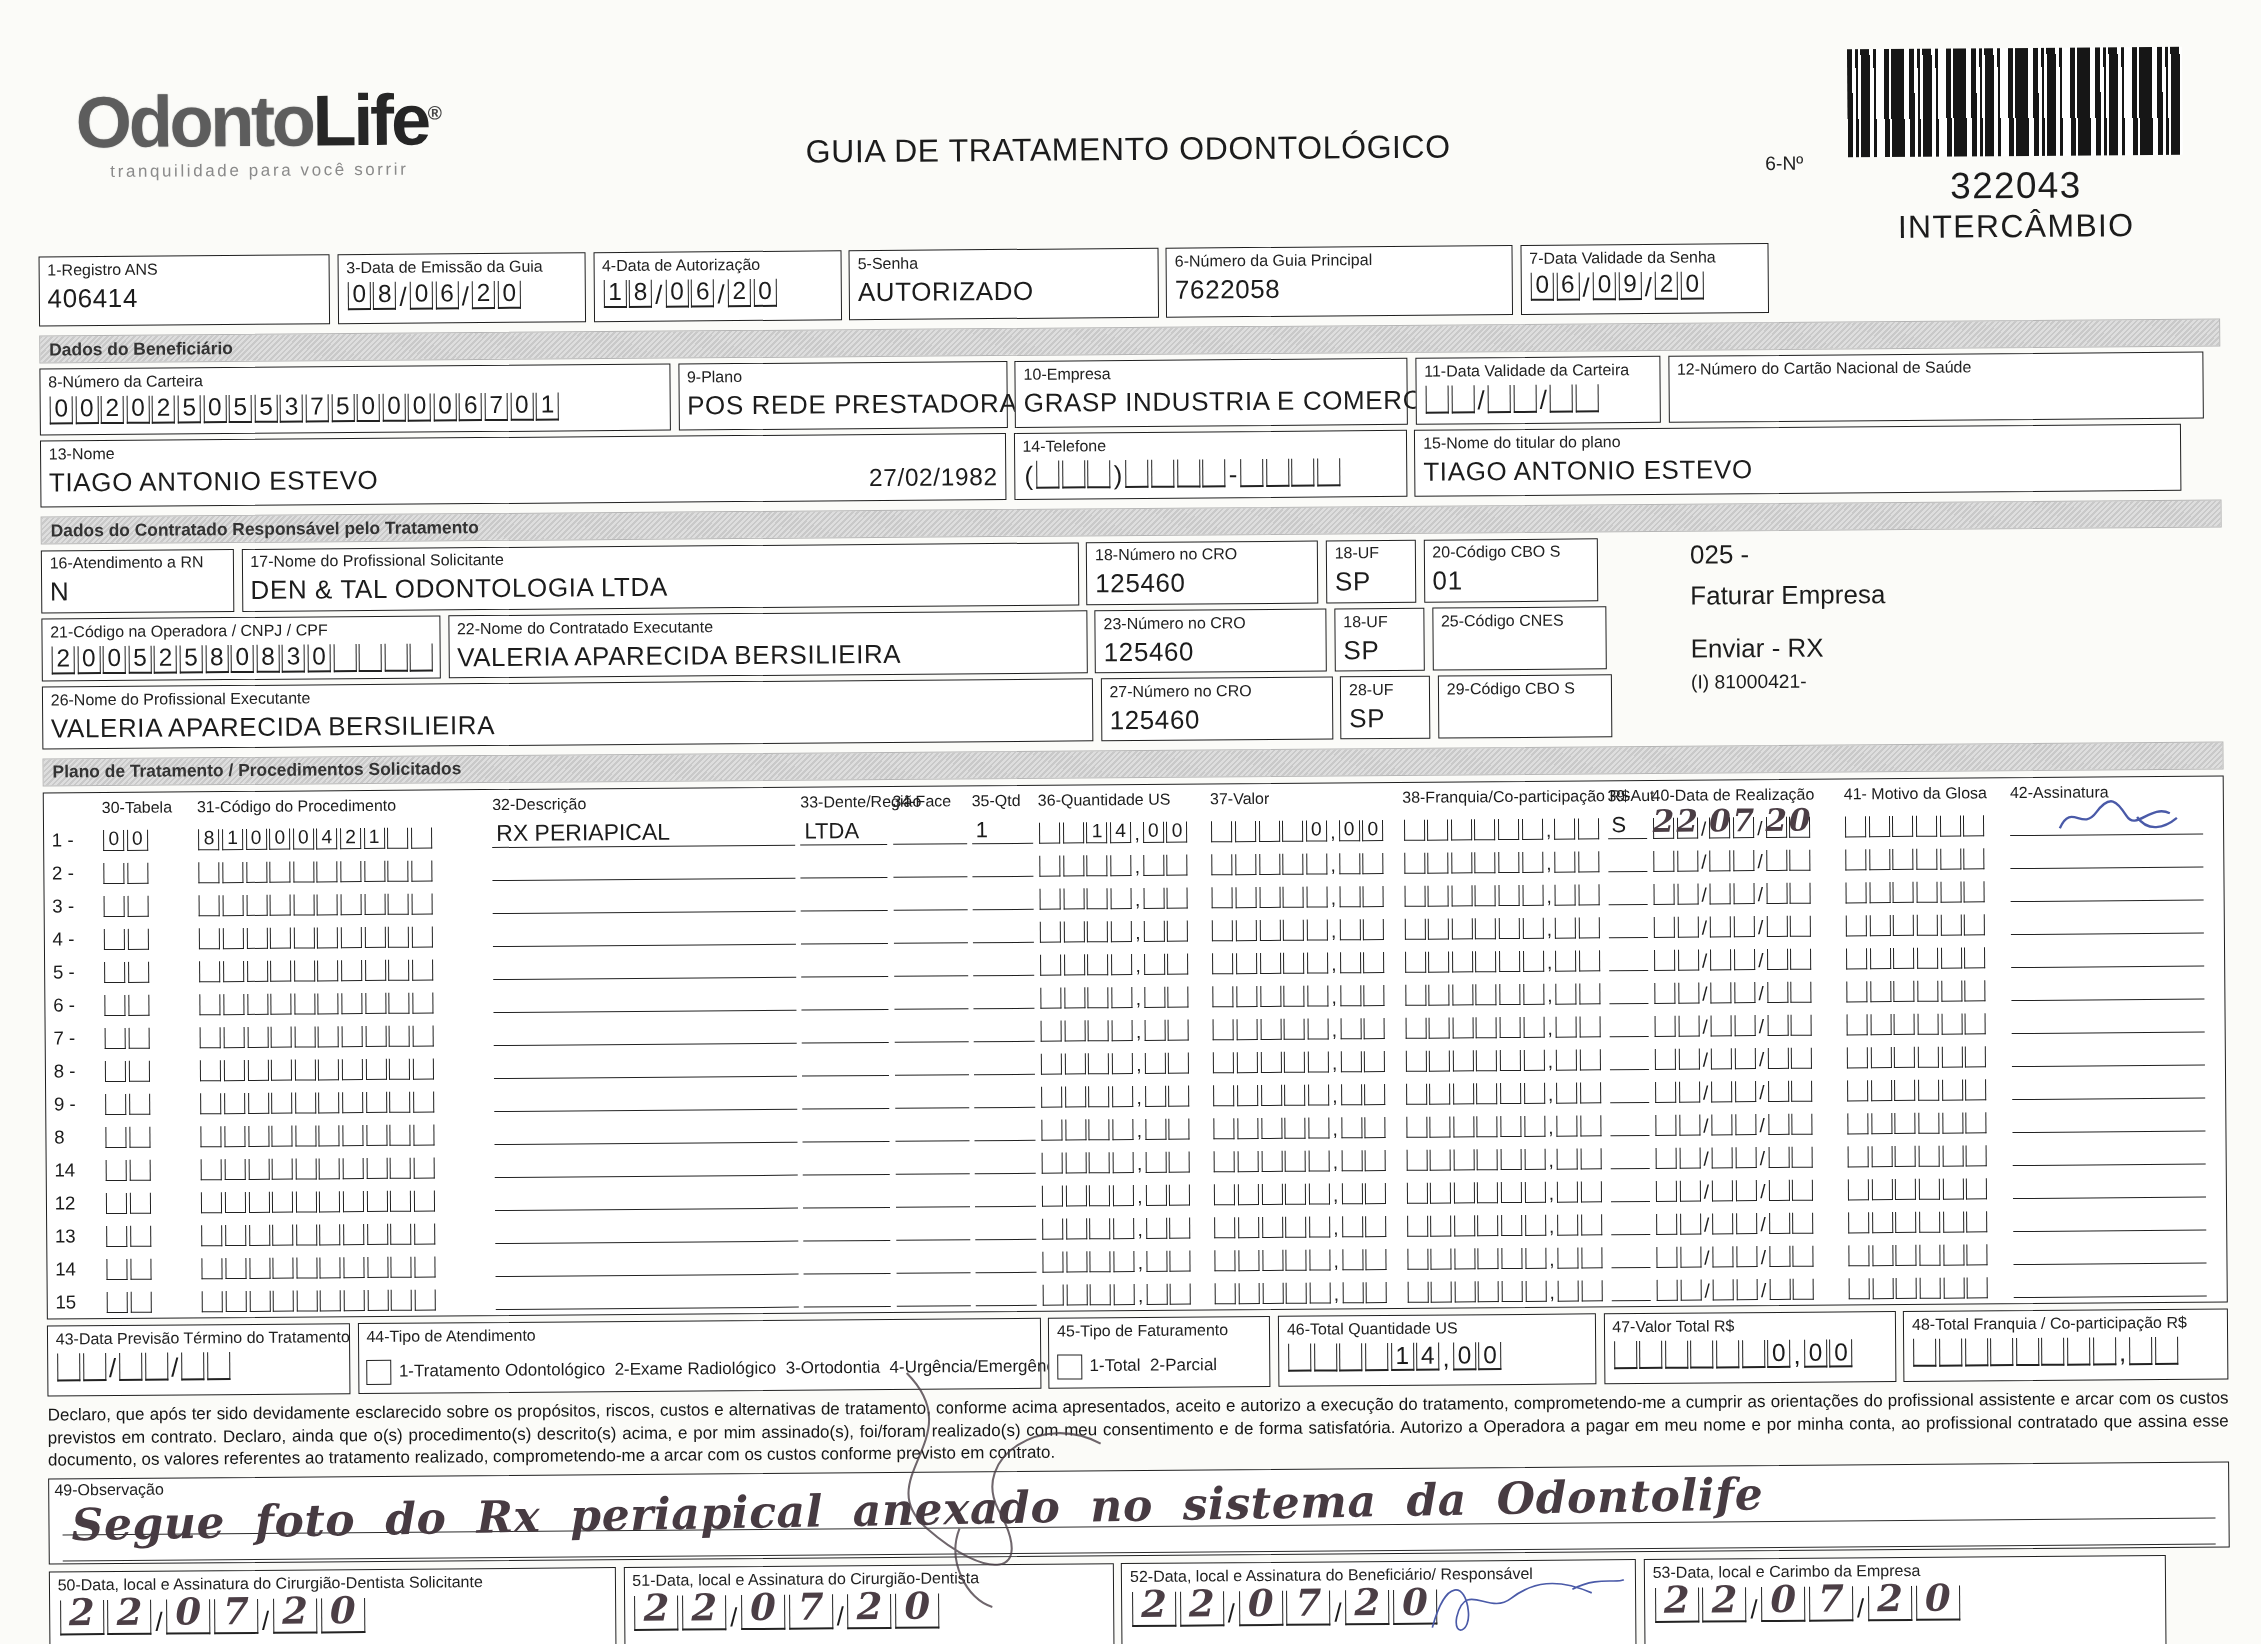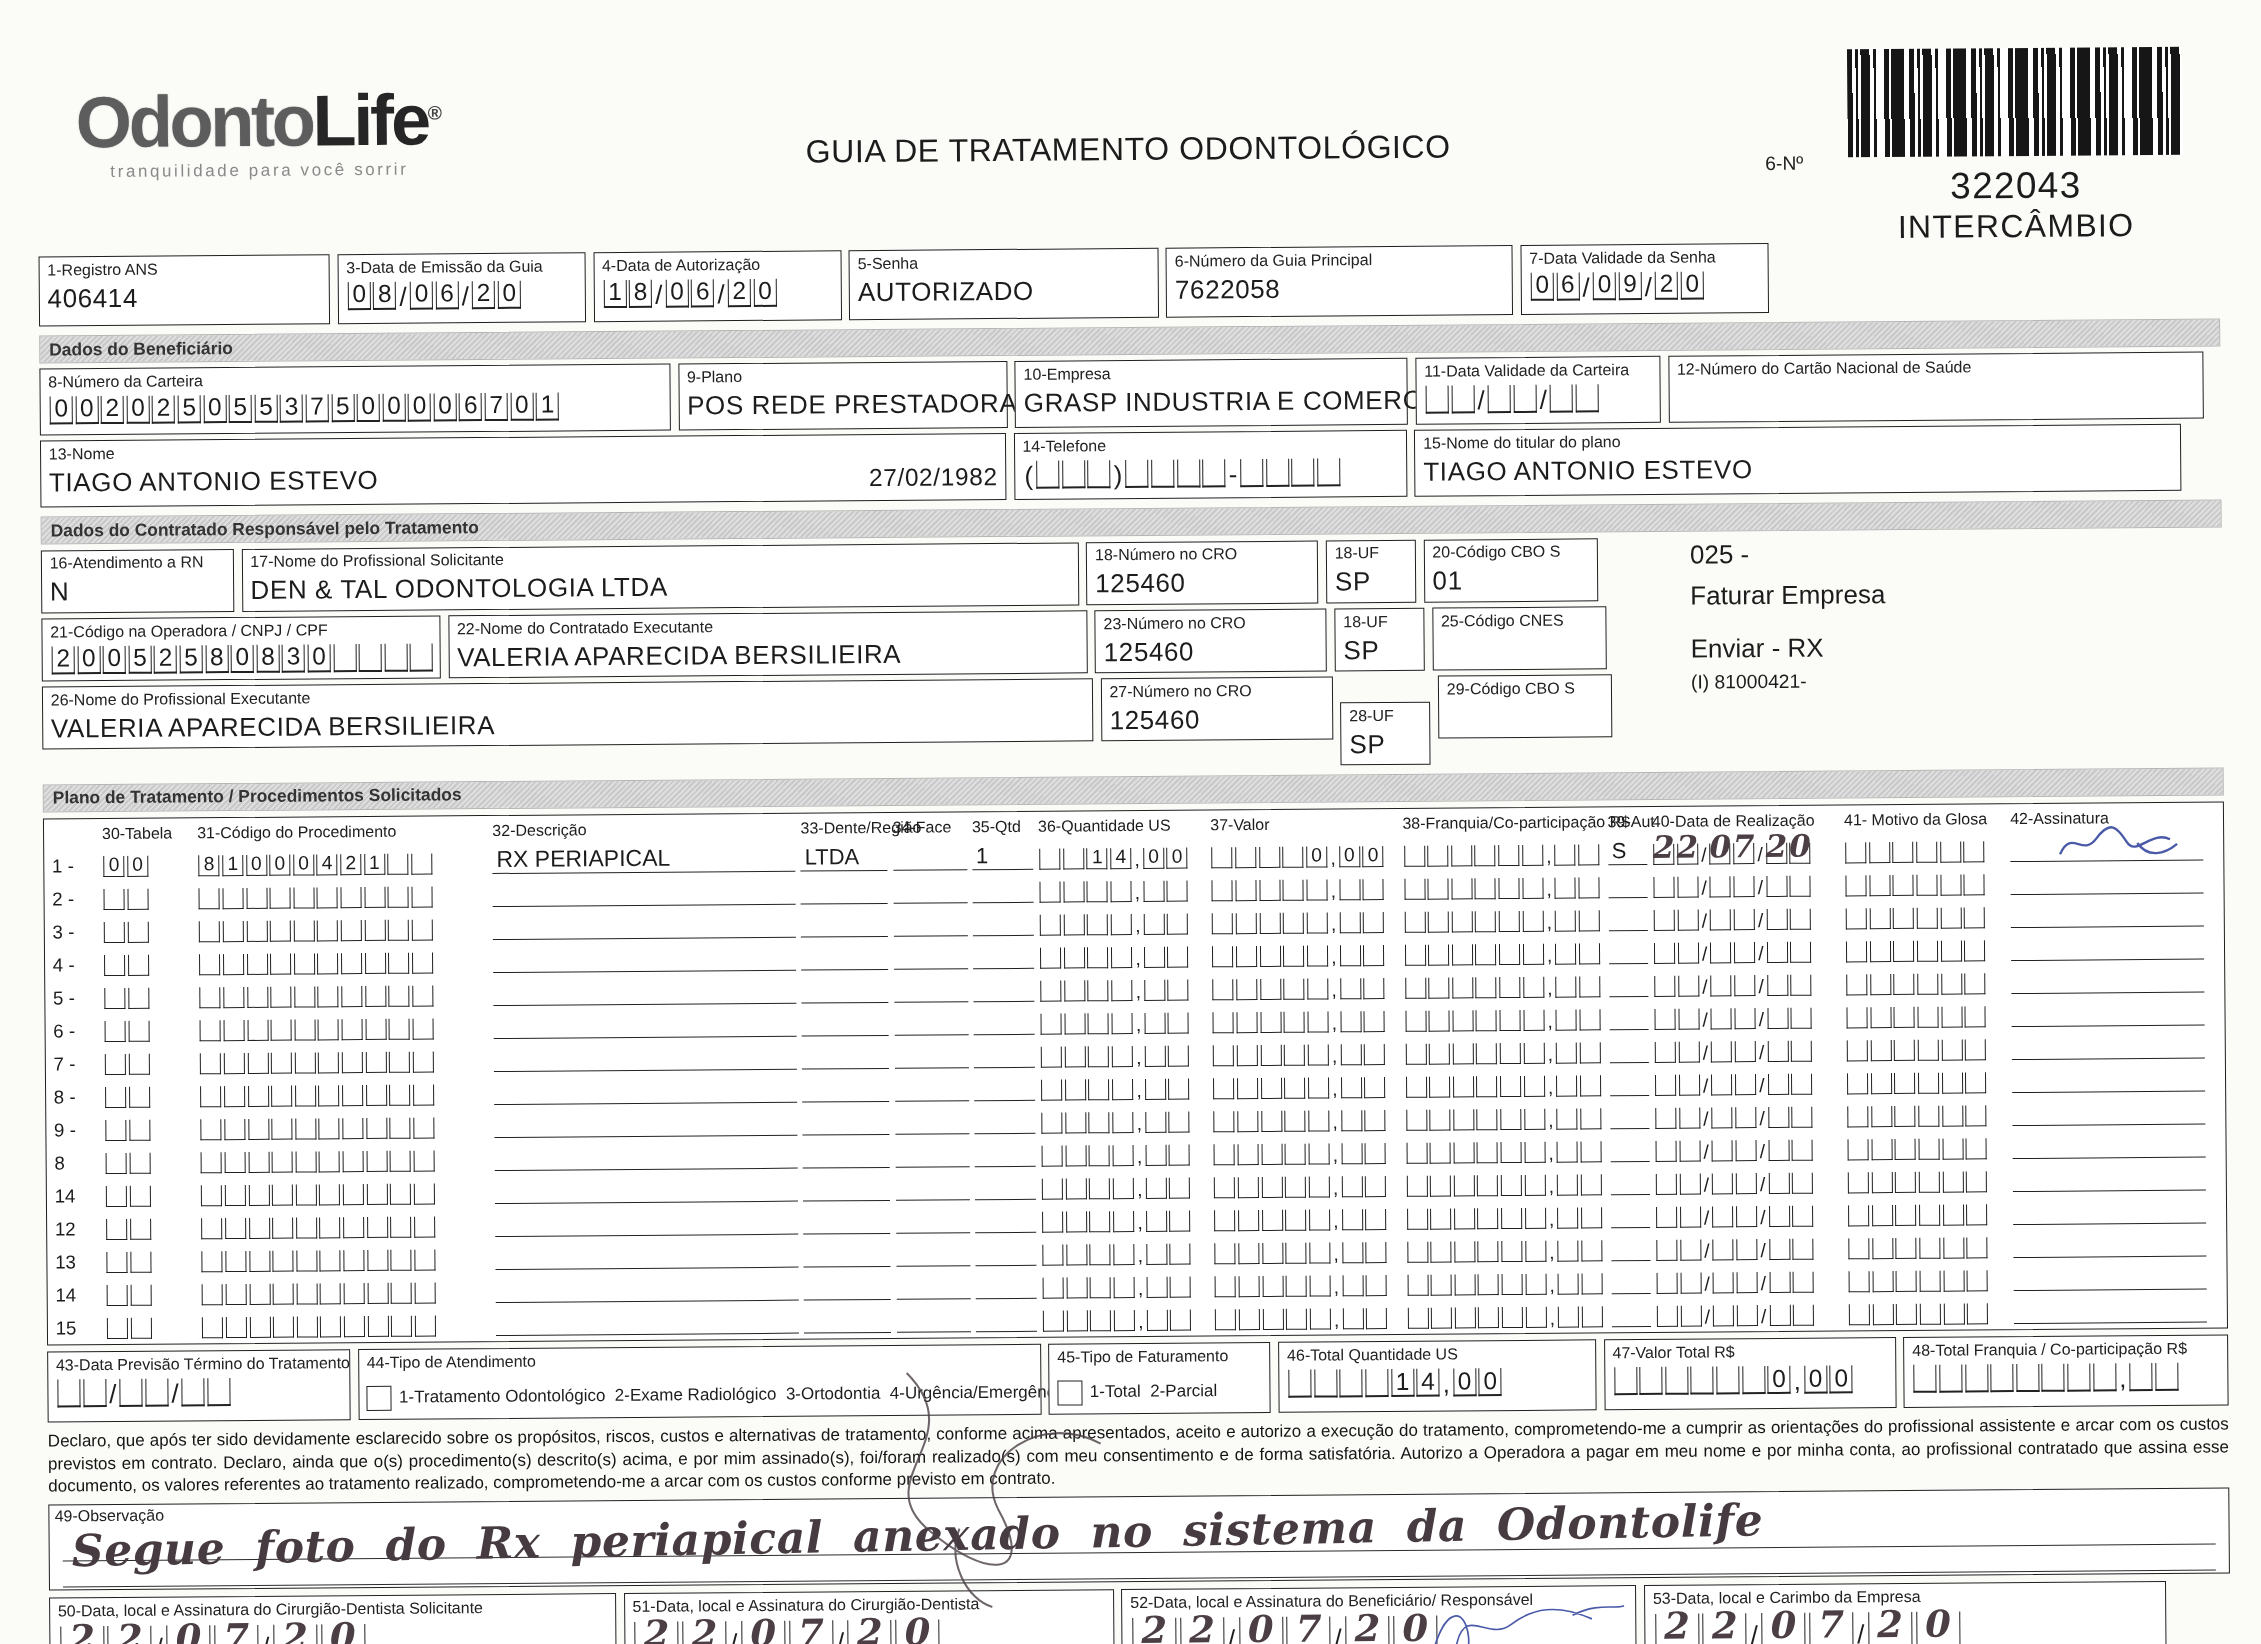--- a/index.html
+++ b/index.html
@@ -320,7 +320,7 @@
         <div class="lbl">27-Número no CRO</div>
         <div class="val">125460</div>
       </div>
-      <div class="box" style="width:90px;height:63px;margin-top:26px;">
+      <div class="box" style="width:90px;height:63px;">
         <div class="lbl">28-UF</div>
         <div class="val">SP</div>
       </div>

